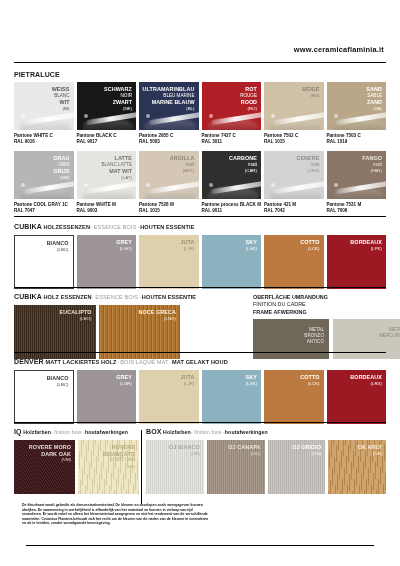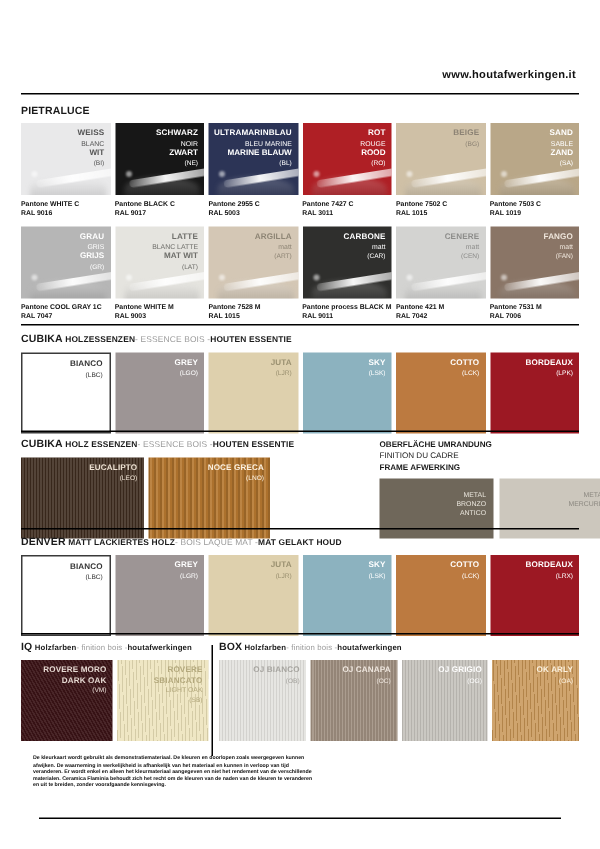--- a/index.html
+++ b/index.html
@@ -111,7 +111,7 @@
 
 <div class="page">
 
-  <div class="site-url">www.houtafwerkingen.it</div>
+  <div class="site-url">www.ceramicaflaminia.it</div>
   <div class="rule-top"></div>
 
   <div class="sect" style="top:70px;">

